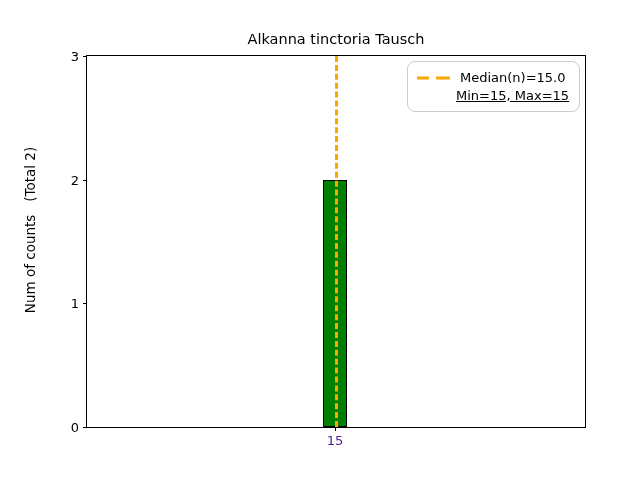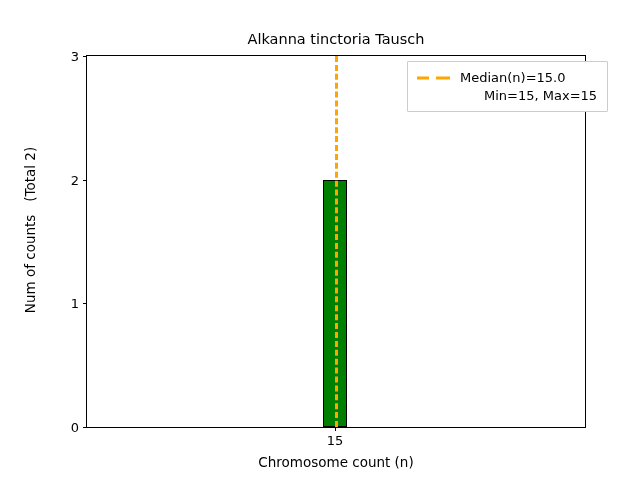--- a/index.html
+++ b/index.html
@@ -154,7 +154,7 @@
     left: 320px;
     top: 5px;
     border: 1px solid #cccccc;
-    border-radius: 1px;
+    border-radius: 8px;
     background: #ffffff;
     padding: 7px 10px 7px 9px;
     box-sizing: border-box;

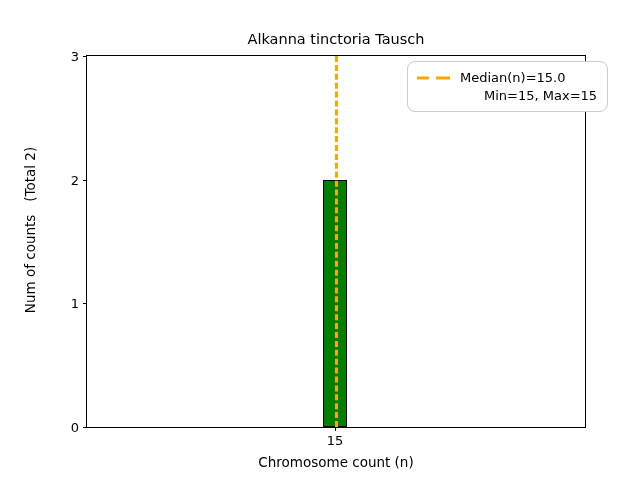--- a/index.html
+++ b/index.html
@@ -189,7 +189,8 @@
     white-space: nowrap;
   }
   .legend-sub {
-    margin-left: 67px;
+    margin-left: 39px;
+    text-decoration: underline;
   }
 </style>
 </head>

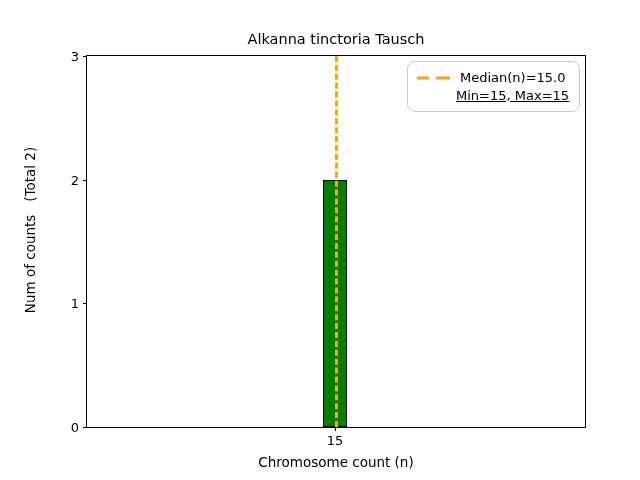--- a/index.html
+++ b/index.html
@@ -120,7 +120,7 @@
     transform: translateX(-50%);
     font-size: 13px;
     line-height: 1;
-    color: #000000;
+    color: #4c1d95;
     white-space: nowrap;
   }
 

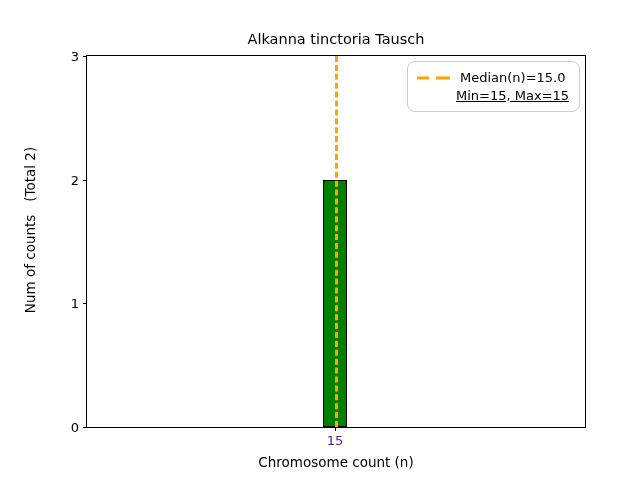--- a/index.html
+++ b/index.html
@@ -243,7 +243,6 @@
 
   </div>
 
-  <div id="xlabel">Chromosome count (n)</div>
 
   <div id="ylabel">Num of counts   (Total 2)</div>
 

